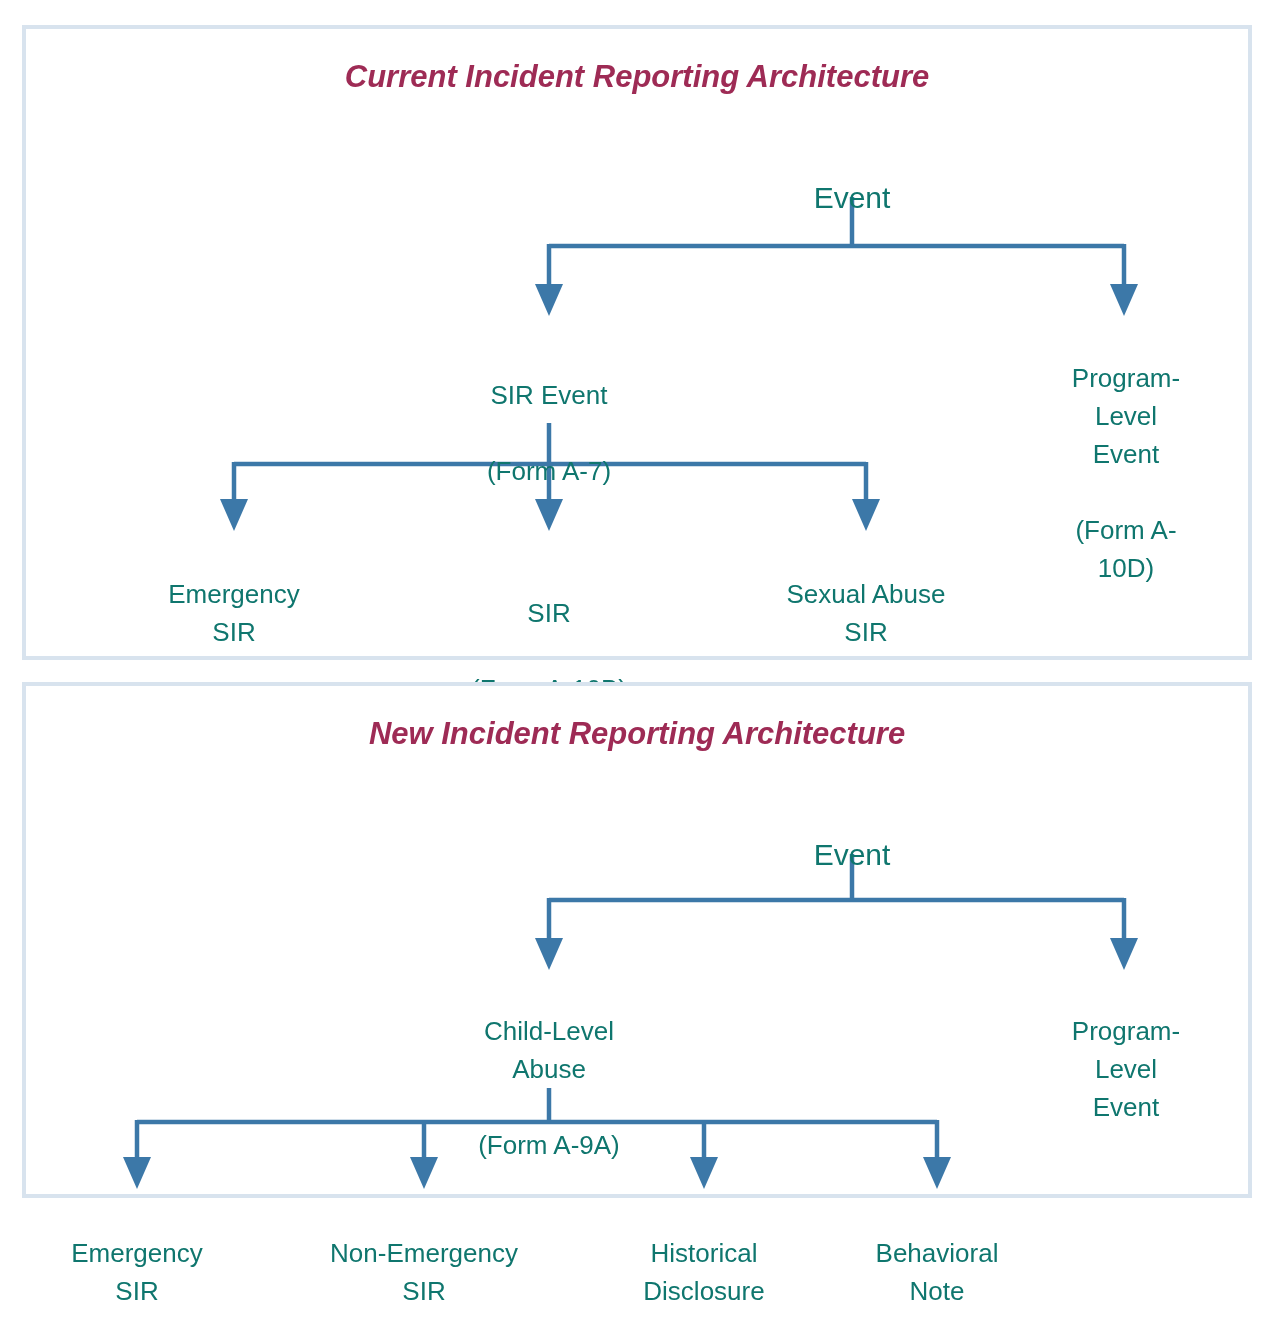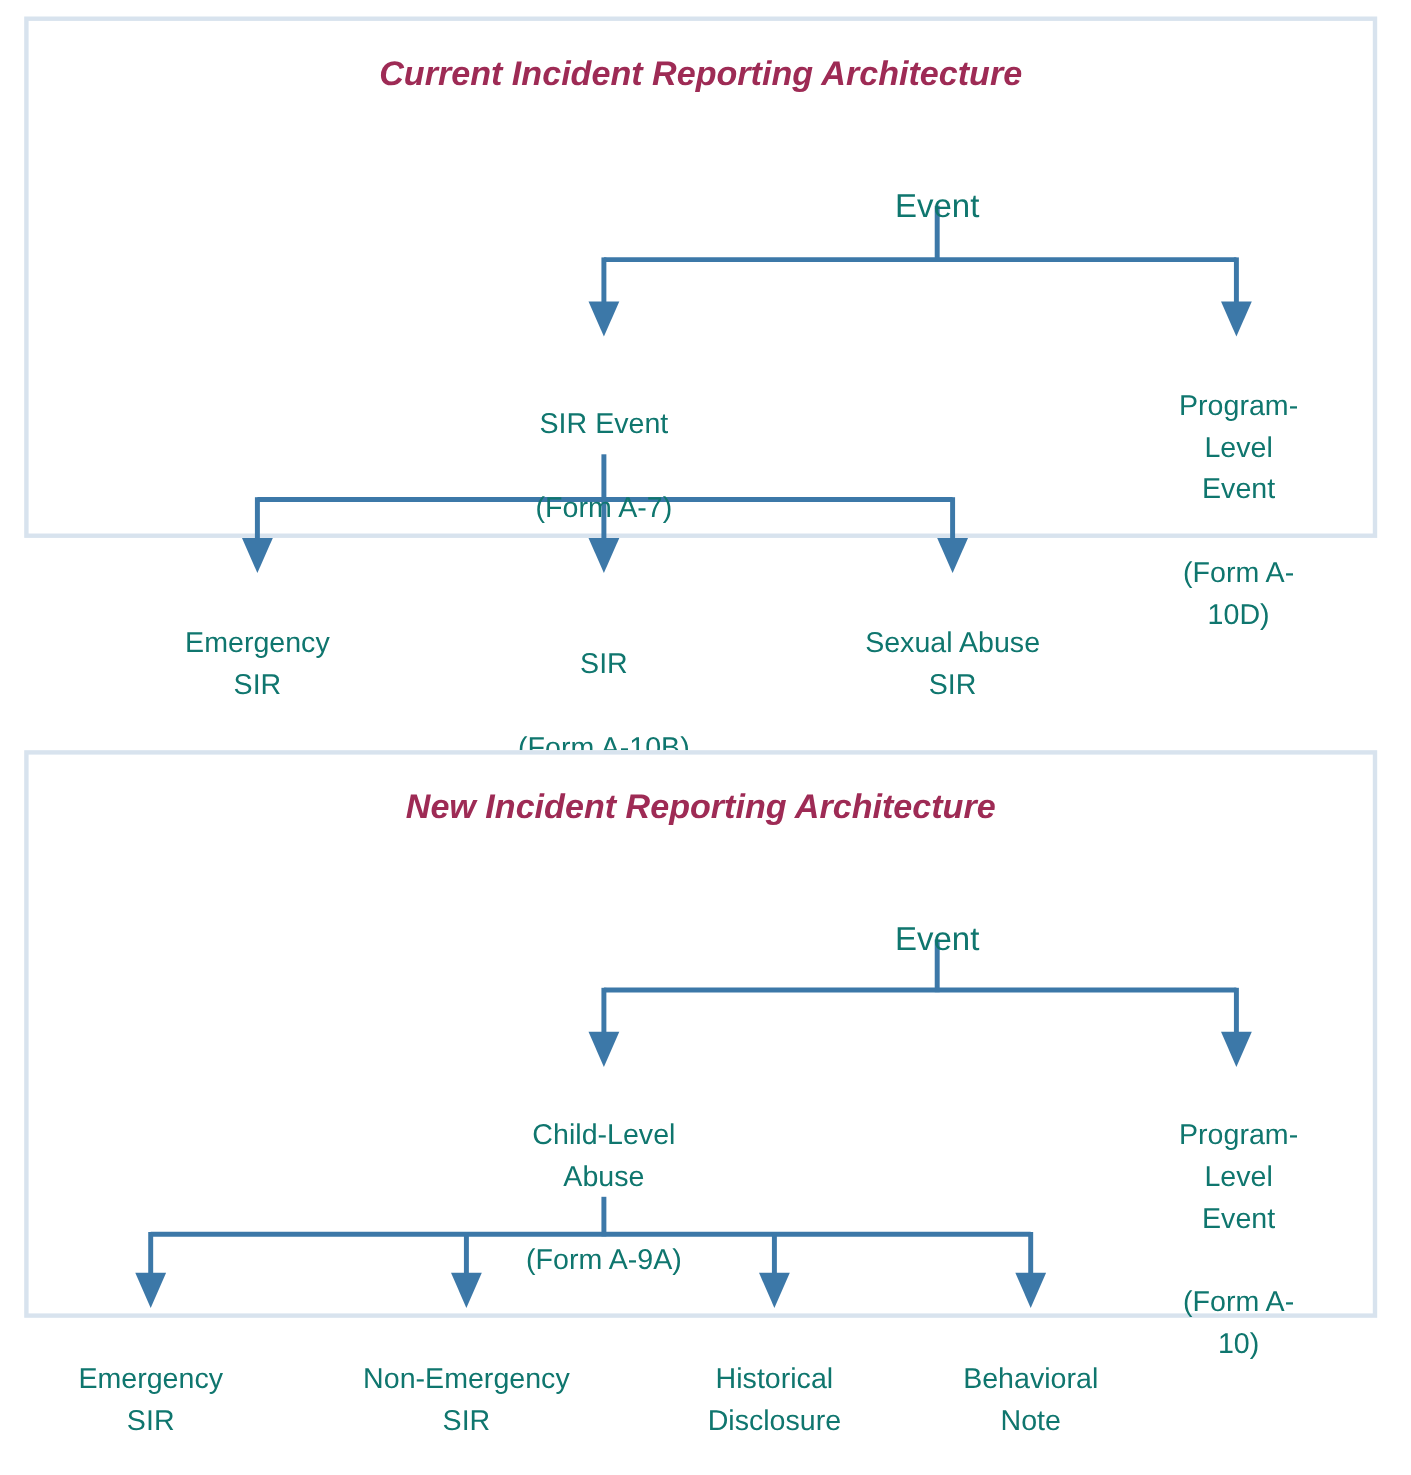--- a/index.html
+++ b/index.html
@@ -11,7 +11,7 @@
     position:absolute;left:22px;width:1230px;
     background:#ffffff;border:4px solid #d8e3ee;box-sizing:border-box;
   }
-  #panel-current{top:15px;height:474px;}
+  #panel-current{top:25px;height:635px;}
   #panel-new{top:682px;height:516px;}
   .panel-title{
     position:absolute;left:0;width:100%;text-align:center;

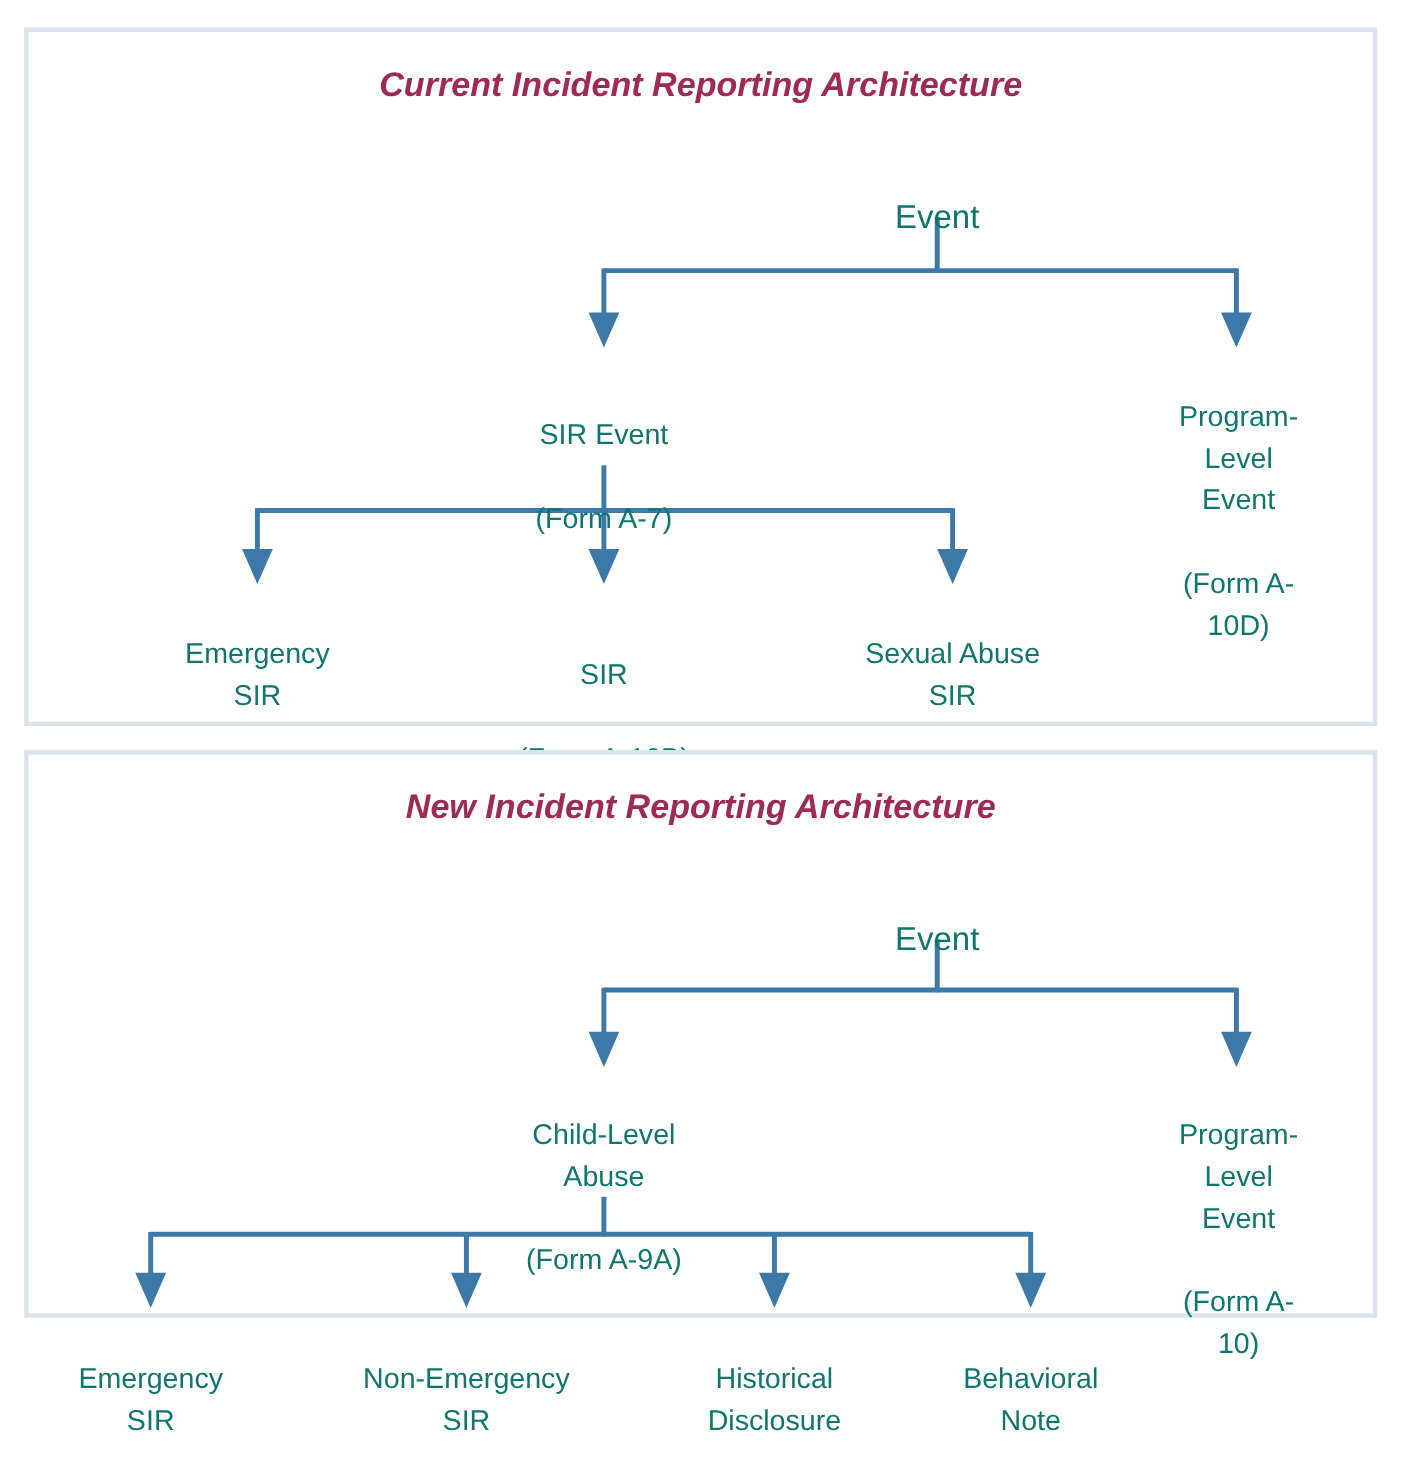--- a/index.html
+++ b/index.html
@@ -146,7 +146,6 @@
   <div class="node" style="left:1100px;top:288px;">
     <div class="node-name">Program-Level
 Event</div>
-    <div class="node-form">(Form A-10)</div>
   </div>
 
   <div class="node" style="left:111px;top:510px;">

